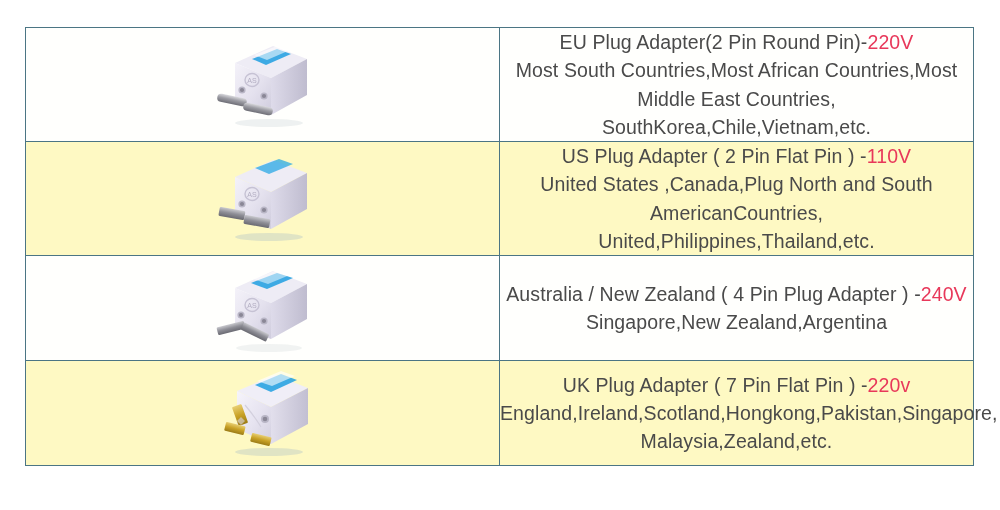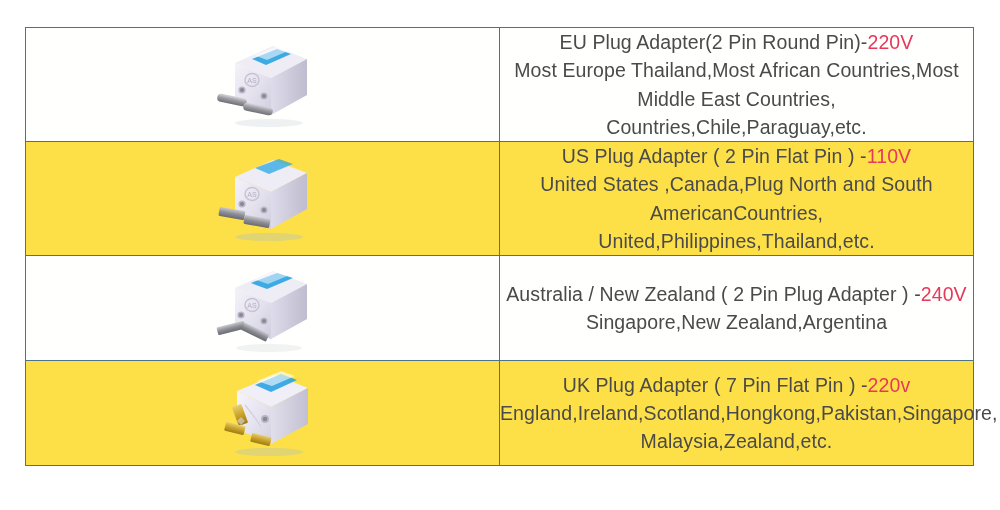--- a/index.html
+++ b/index.html
@@ -125,7 +125,7 @@
         </td>
         <td class="text-cell">
           <span class="title-line"><span>EU Plug Adapter(2 Pin Round Pin)-</span><span class="voltage">220V</span></span><br>
-          <span class="desc-line">Most Europe Thailand,Most African Countries,Most Middle East Countries,</span>
+          <span class="desc-line">Most South Countries,Most African Countries,Most Middle East Countries,</span>
           <span class="desc-line">Countries,Chile,Paraguay,etc.</span>
         </td>
       </tr>

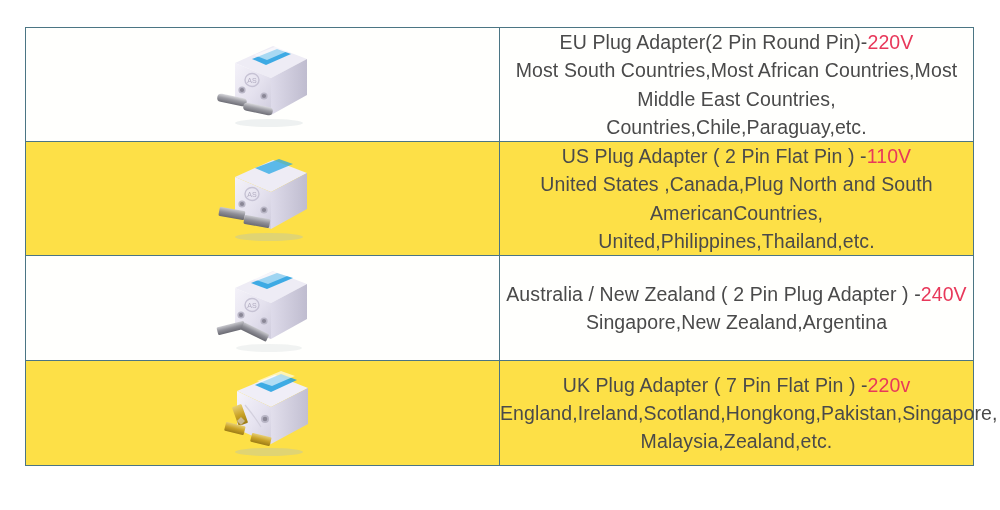--- a/index.html
+++ b/index.html
@@ -126,7 +126,7 @@
         <td class="text-cell">
           <span class="title-line"><span>EU Plug Adapter(2 Pin Round Pin)-</span><span class="voltage">220V</span></span><br>
           <span class="desc-line">Most South Countries,Most African Countries,Most Middle East Countries,</span>
-          <span class="desc-line">Countries,Chile,Paraguay,etc.</span>
+          <span class="desc-line">SouthKorea,Chile,Vietnam,etc.</span>
         </td>
       </tr>
 

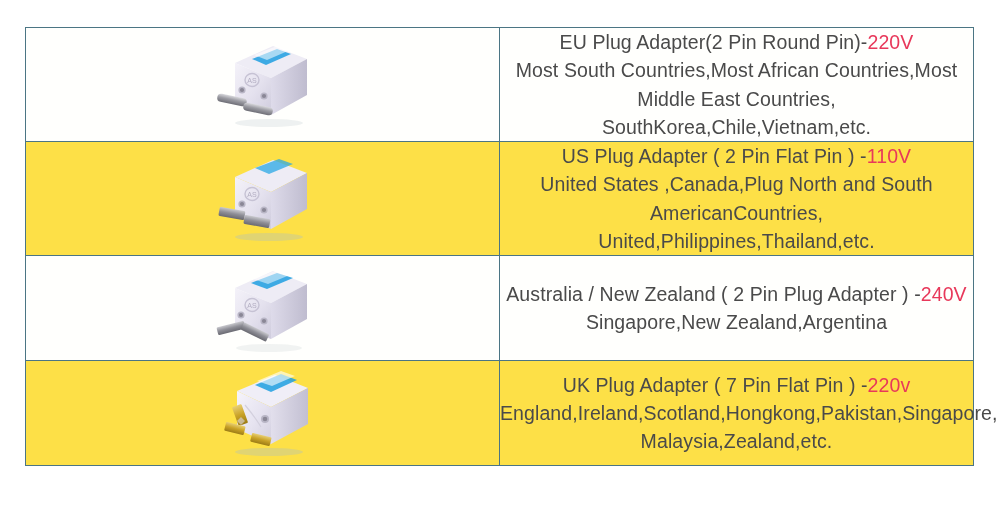--- a/index.html
+++ b/index.html
@@ -38,7 +38,7 @@
     vertical-align: middle;
   }
 
-  tr.row-alt td { background: #fde047; }
+  tr.row-alt td { background: #fef9c3; }
   tr.row-plain td { background: #fffffd; }
 
   .img-cell {

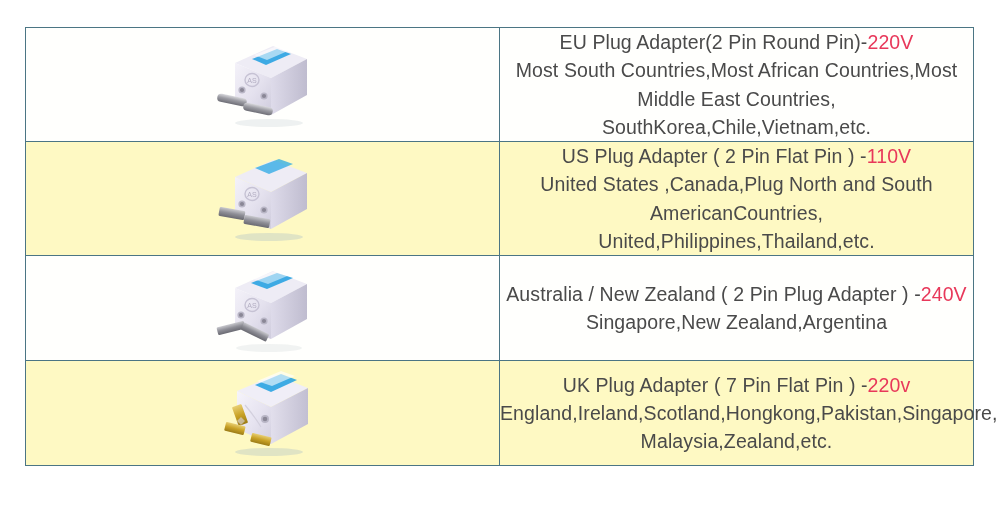--- a/index.html
+++ b/index.html
@@ -213,7 +213,7 @@
           </span>
         </td>
         <td class="text-cell">
-          <span class="title-line"><span>Australia / New Zealand ( 2 Pin Plug Adapter ) -</span><span class="voltage">240V</span></span><br>
+          <span class="title-line"><span>Australia / New Zealand ( 4 Pin Plug Adapter ) -</span><span class="voltage">240V</span></span><br>
           <span class="desc-line">Singapore,New Zealand,Argentina</span>
         </td>
       </tr>

